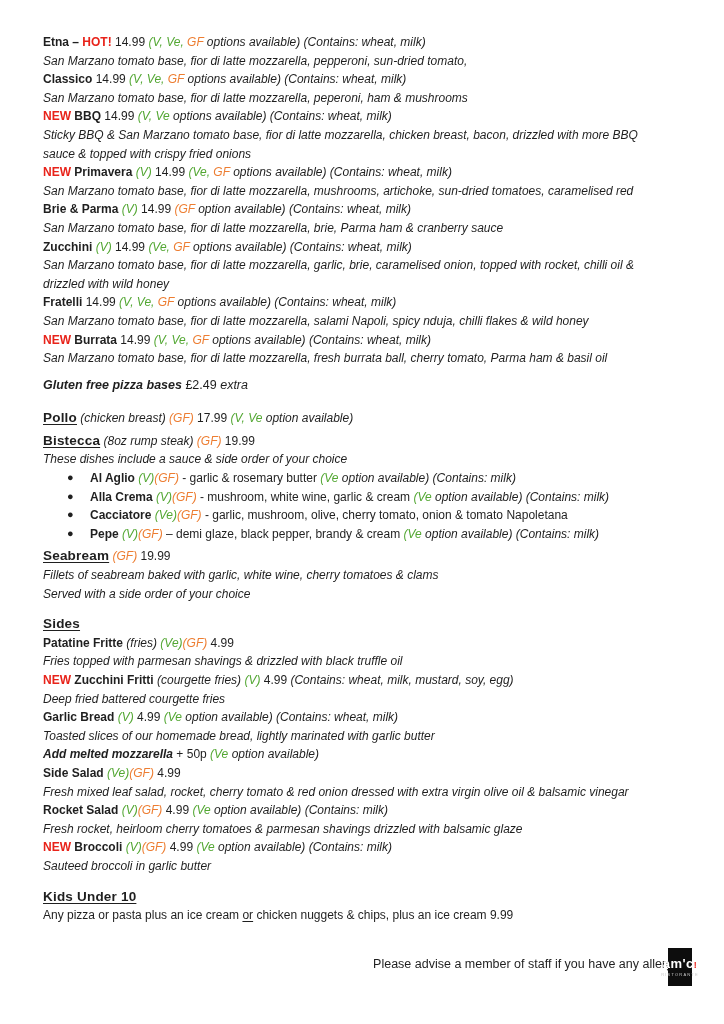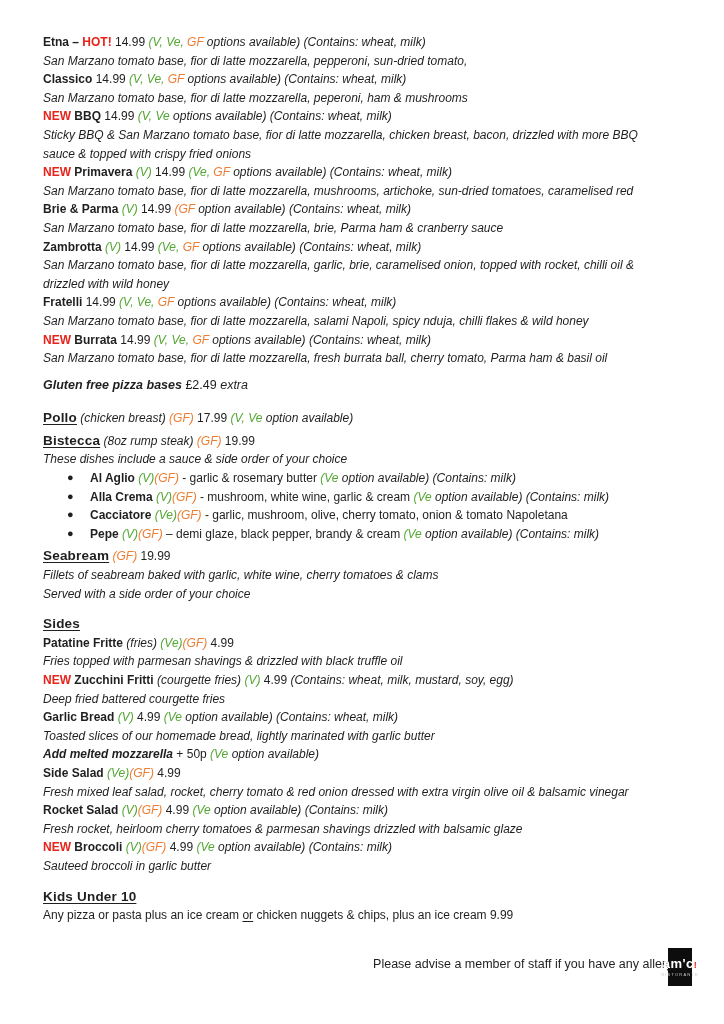--- a/index.html
+++ b/index.html
@@ -66,7 +66,7 @@
       <div class="line t-desc"><span class="s-i">San Marzano tomato base, fior di latte mozzarella, mushrooms, artichoke, sun-dried tomatoes, caramelised red</span></div>
       <div class="line t-item"><span class="s-b">Brie &amp; Parma </span><span class="s-i s-g">(V)</span><span class=""> 14.99 </span><span class="s-i s-o">(GF </span><span class="s-i">option available) (Contains: wheat, milk)</span></div>
       <div class="line t-desc"><span class="s-i">San Marzano tomato base, fior di latte mozzarella, brie, Parma ham &amp; cranberry sauce</span></div>
-      <div class="line t-item"><span class="s-b">Zambrotta </span><span class="s-i s-g">(V)</span><span class=""> 14.99 </span><span class="s-i s-g">(Ve, </span><span class="s-i s-o">GF </span><span class="s-i">options available) (Contains: wheat, milk)</span></div>
+      <div class="line t-item"><span class="s-b">Zucchini </span><span class="s-i s-g">(V)</span><span class=""> 14.99 </span><span class="s-i s-g">(Ve, </span><span class="s-i s-o">GF </span><span class="s-i">options available) (Contains: wheat, milk)</span></div>
       <div class="line t-desc"><span class="s-i">San Marzano tomato base, fior di latte mozzarella, garlic, brie, caramelised onion, topped with rocket, chilli oil &amp;</span></div>
       <div class="line t-desc"><span class="s-i">drizzled with wild honey</span></div>
       <div class="line t-item"><span class="s-b">Fratelli</span><span class=""> 14.99 </span><span class="s-i s-g">(V, Ve, </span><span class="s-i s-o">GF </span><span class="s-i">options available) (Contains: wheat, milk)</span></div>

